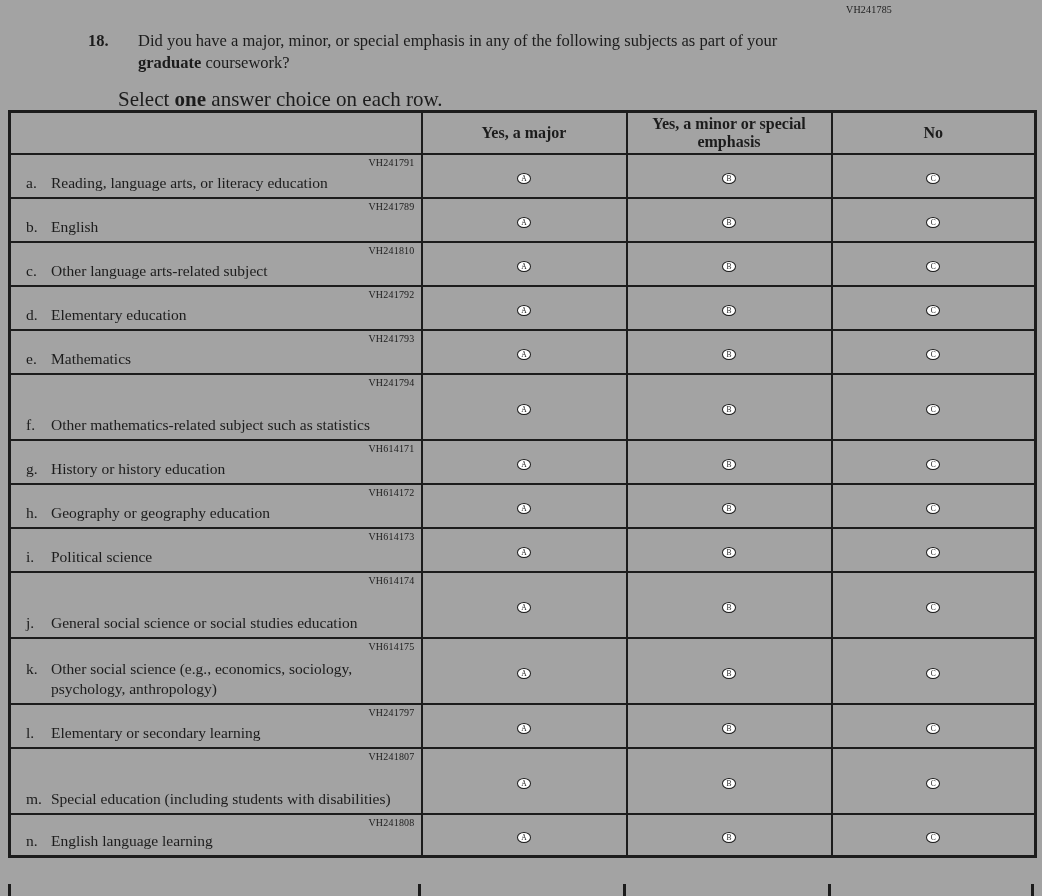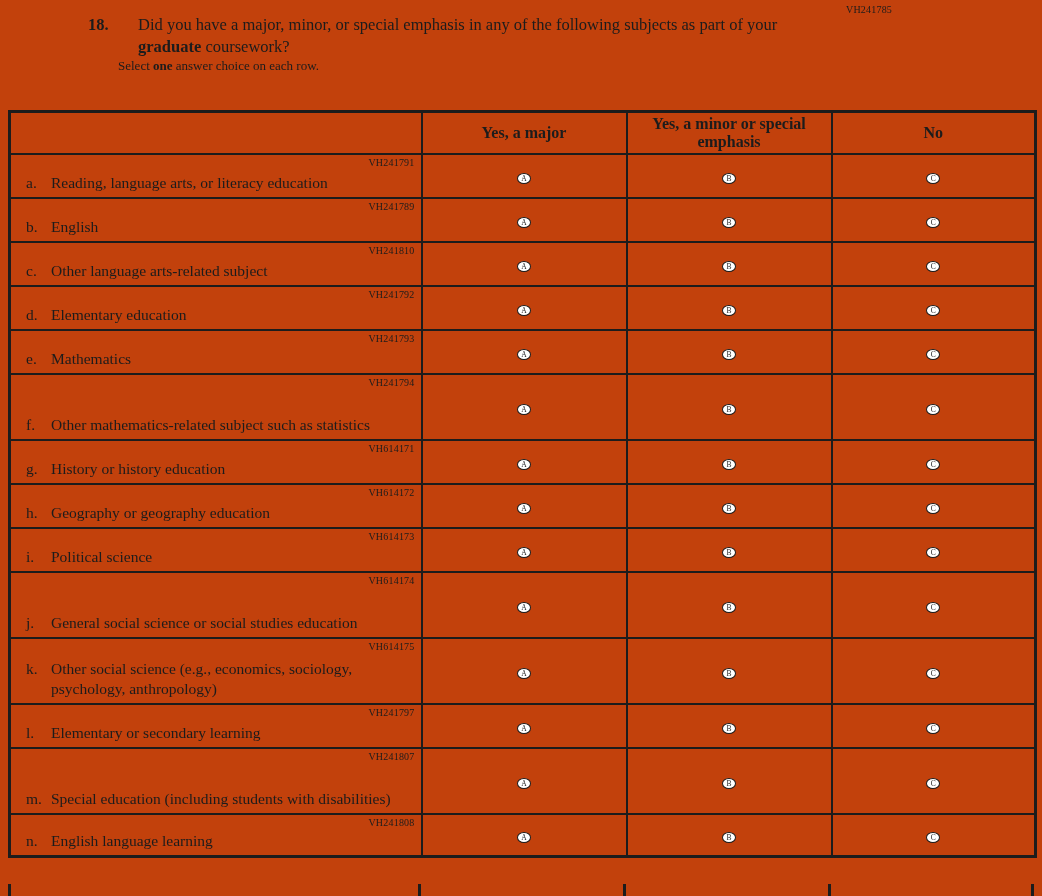--- a/index.html
+++ b/index.html
@@ -9,7 +9,7 @@
     width: 1042px;
     height: 896px;
     overflow: hidden;
-    background: #c2410c;
+    background: #a3a3a3;
     color: #1c1c1c;
     font-family: "Liberation Serif", serif;
   }

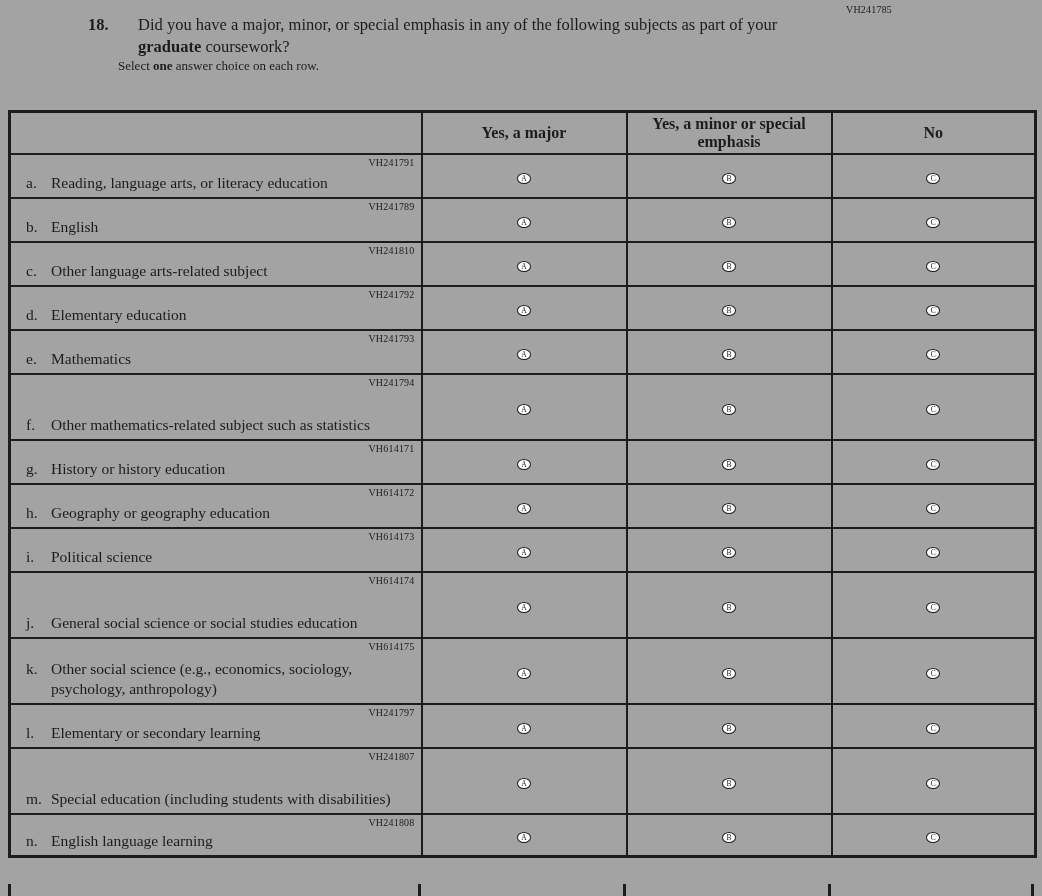--- a/index.html
+++ b/index.html
@@ -20,7 +20,7 @@
     font-size: 10px;
     letter-spacing: 0.2px;
   }
-  .question { position: absolute; left: 88px; top: 14px; width: 740px; }
+  .question { position: absolute; left: 88px; top: 30px; width: 740px; }
   .q-line { display: flex; }
   .q-num { flex: 0 0 30px; font-weight: bold; font-size: 16.5px; line-height: 1.32; }
   .q-text { width: 705px; font-size: 16.5px; line-height: 1.32; margin-left: 20px; }

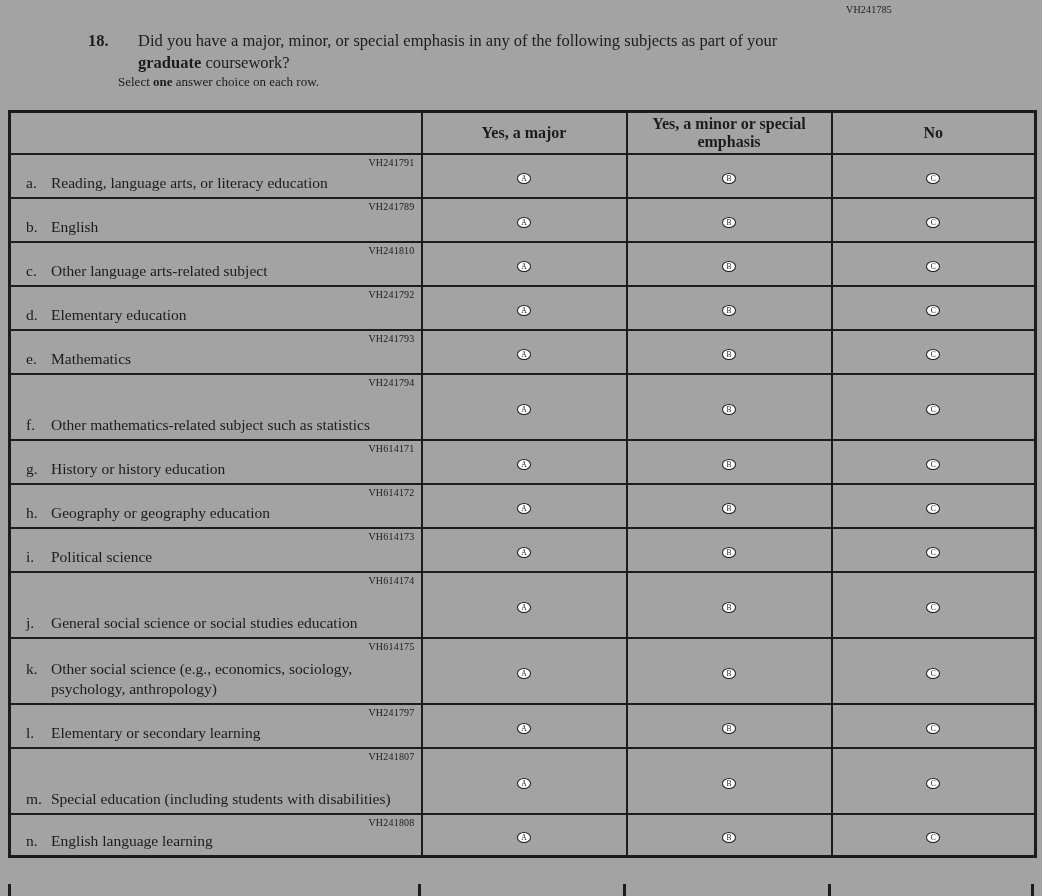--- a/index.html
+++ b/index.html
@@ -24,7 +24,7 @@
   .q-line { display: flex; }
   .q-num { flex: 0 0 30px; font-weight: bold; font-size: 16.5px; line-height: 1.32; }
   .q-text { width: 705px; font-size: 16.5px; line-height: 1.32; margin-left: 20px; }
-  .q-instruction { margin-left: 30px; font-size: 13px; }
+  .q-instruction { margin-top: 13px; margin-left: 30px; font-size: 21px; }
   b { font-weight: bold; }
 
   table.grid {

